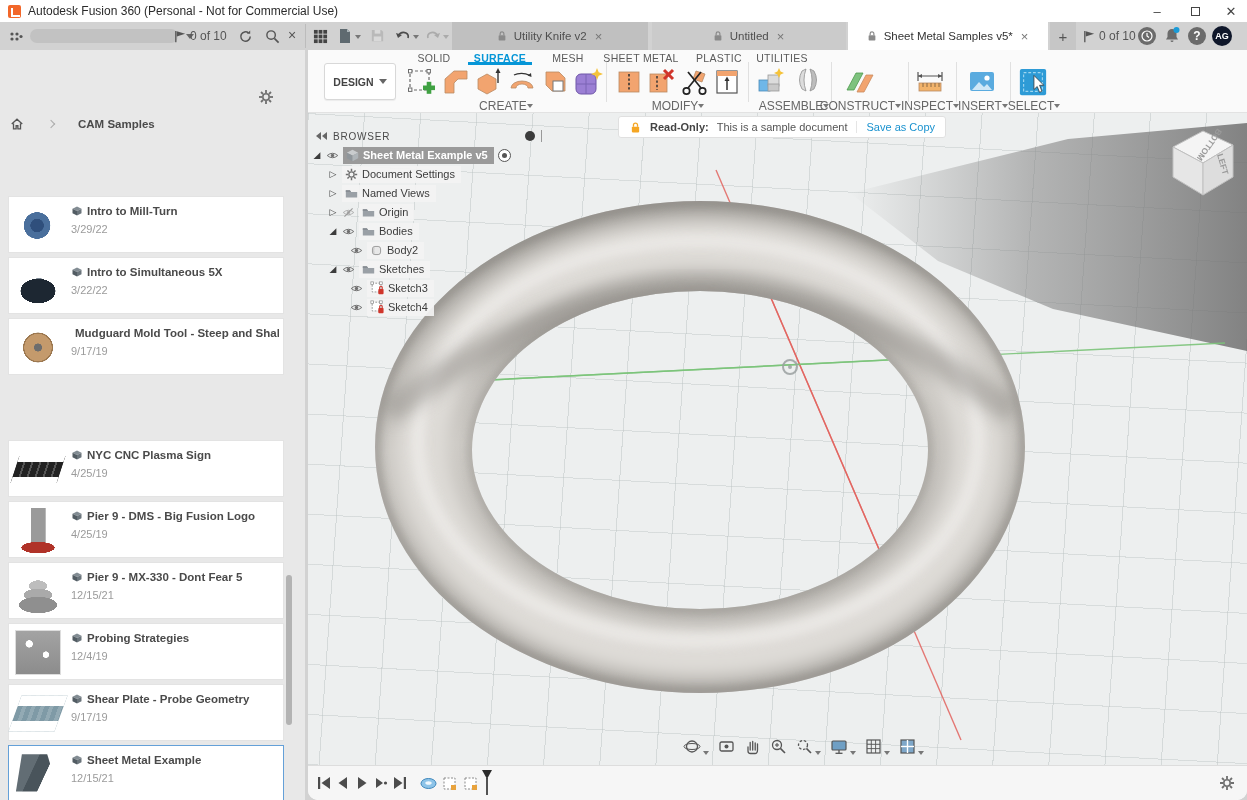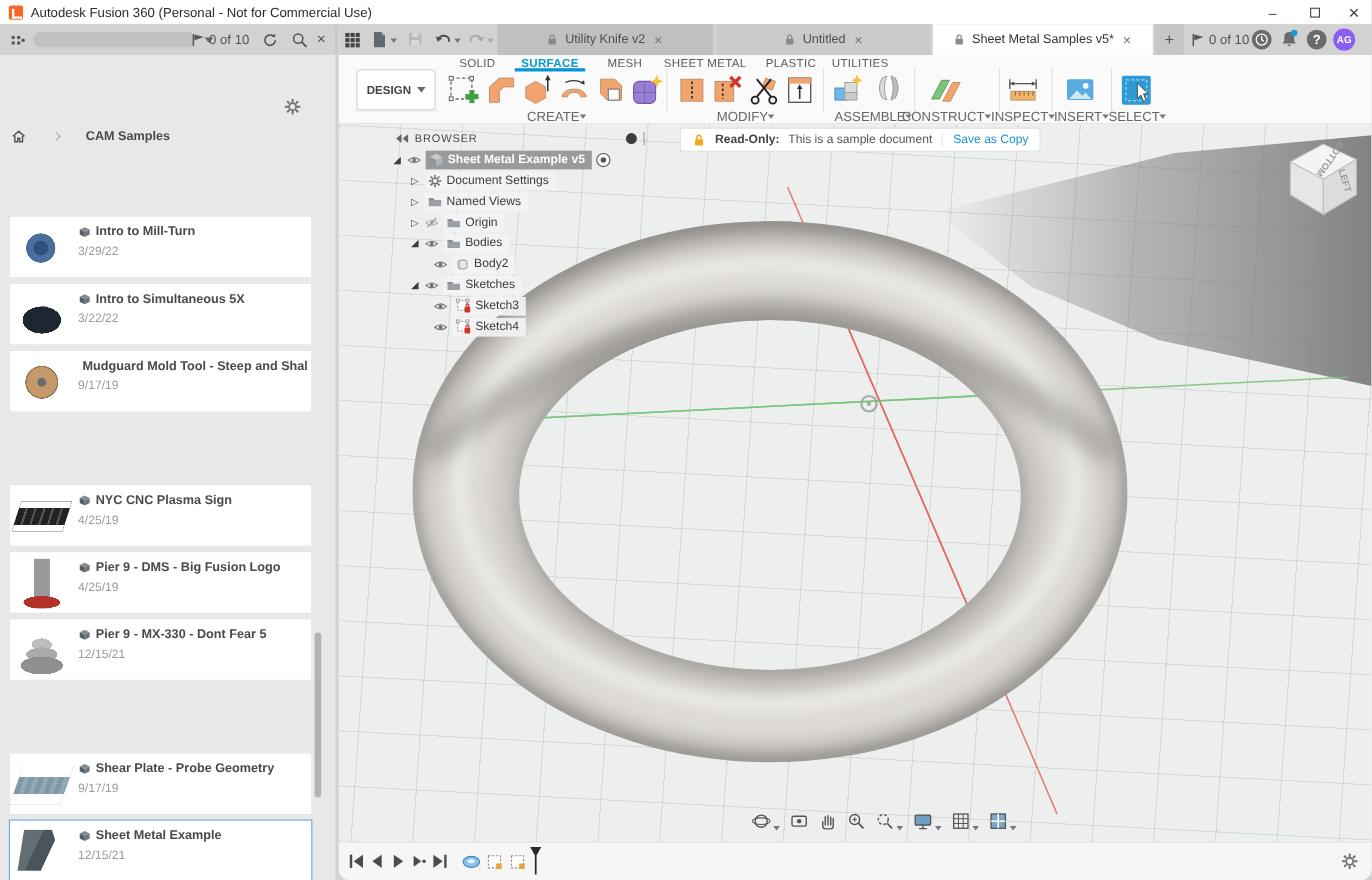--- a/index.html
+++ b/index.html
@@ -277,7 +277,7 @@
       </svg>
   </div>
   <div class="round-ic abs" style="left:1188px;top:5px;width:18px;height:18px;background:#6b6b6b;color:#fff;font-size:12px;font-weight:bold">?</div>
-  <div class="round-ic abs" style="left:1212px;top:4px;width:20px;height:20px;background:#8b5cf6;color:#fff;font-size:9px;font-weight:bold">AG</div>
+  <div class="round-ic abs" style="left:1212px;top:4px;width:20px;height:20px;background:#0f172a;color:#fff;font-size:9px;font-weight:bold">AG</div>
 </div>
 
 <div id="leftpanel" class="abs">

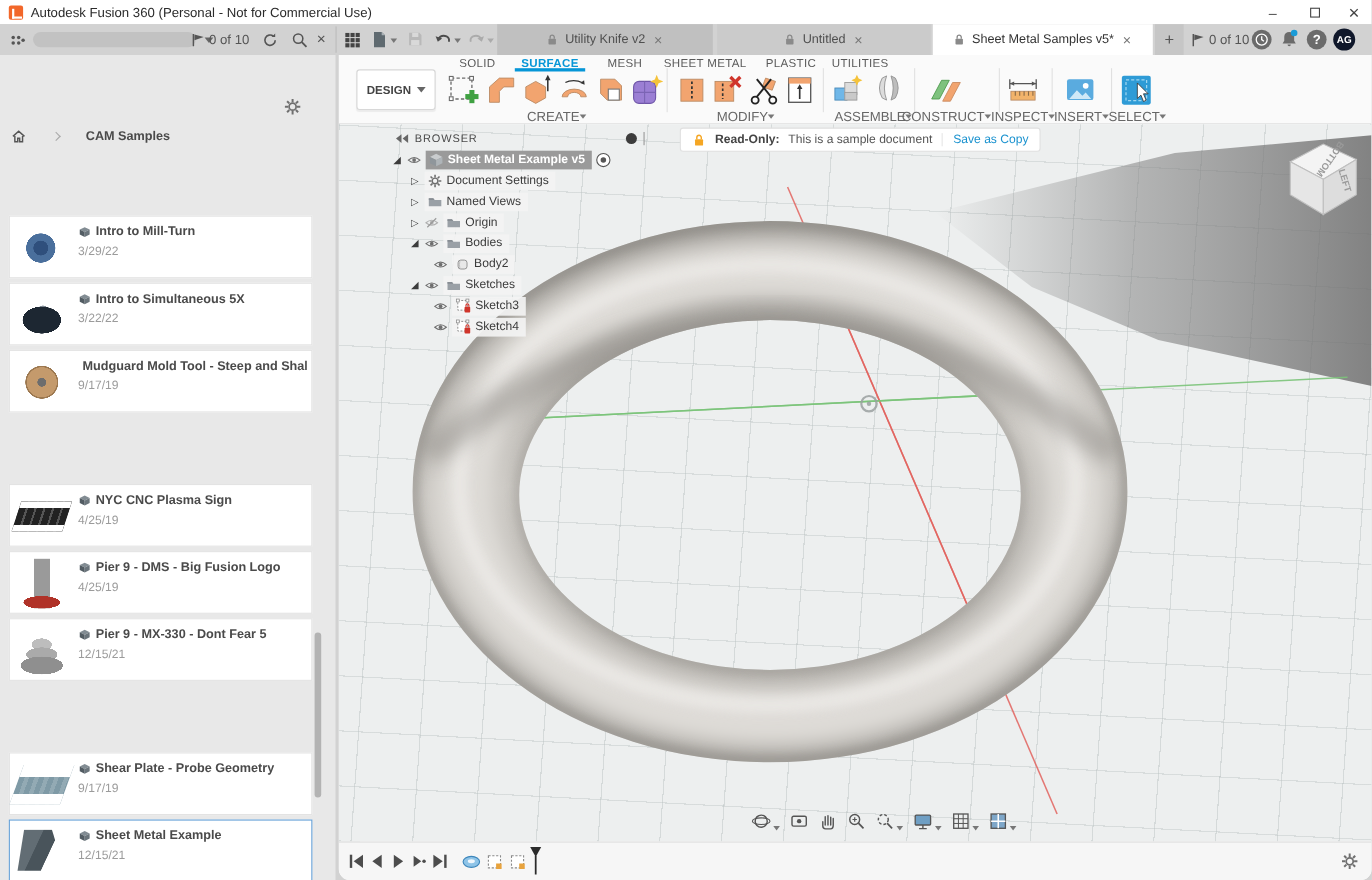--- a/index.html
+++ b/index.html
@@ -70,7 +70,7 @@
   }
 
   
-  #browser { position:absolute; left:4px; top:4px; width:234px;margin-left:44px; }
+  #browser { position:absolute; left:4px; top:14px; width:234px; }
   #browser .bhead { display:flex; align-items:center; gap:6px; height:18px; padding:0 4px; }
   #browser .bhead .btitle { font-size:10px; letter-spacing:.8px; color:#4a4a4a; }
   .tri-l { width:0; height:0; border-top:4px solid transparent; border-bottom:4px solid transparent; border-right:5px solid #666; display:inline-block; }

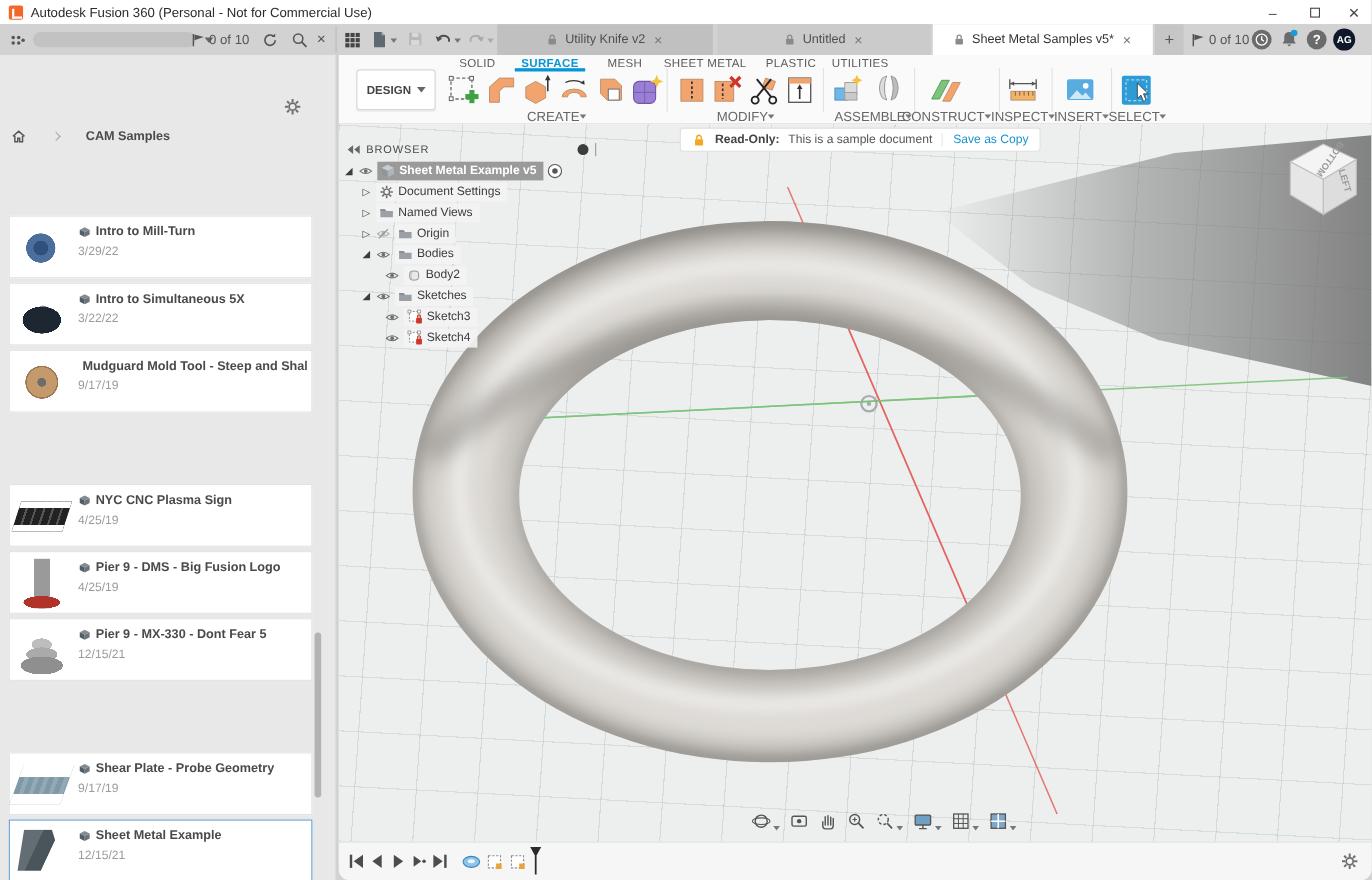--- a/index.html
+++ b/index.html
@@ -351,6 +351,16 @@
         <span>Pier 9 - MX-330 - Dont Fear 5</span>
       </div>
       <div class="pt-date">12/15/21</div>
+    </div>
+  <div class="pitem" style="top:573px">
+      <div class="pthumb thumb9"></div>
+      <div class="pt-name">
+        <svg width="12" height="12">
+          <use href="#i-cube-dark"></use>
+        </svg>
+        <span>Probing Strategies</span>
+      </div>
+      <div class="pt-date">12/4/19</div>
     </div>
   <div class="pitem" style="top:634px">
       <div class="pthumb thumb10"></div>

